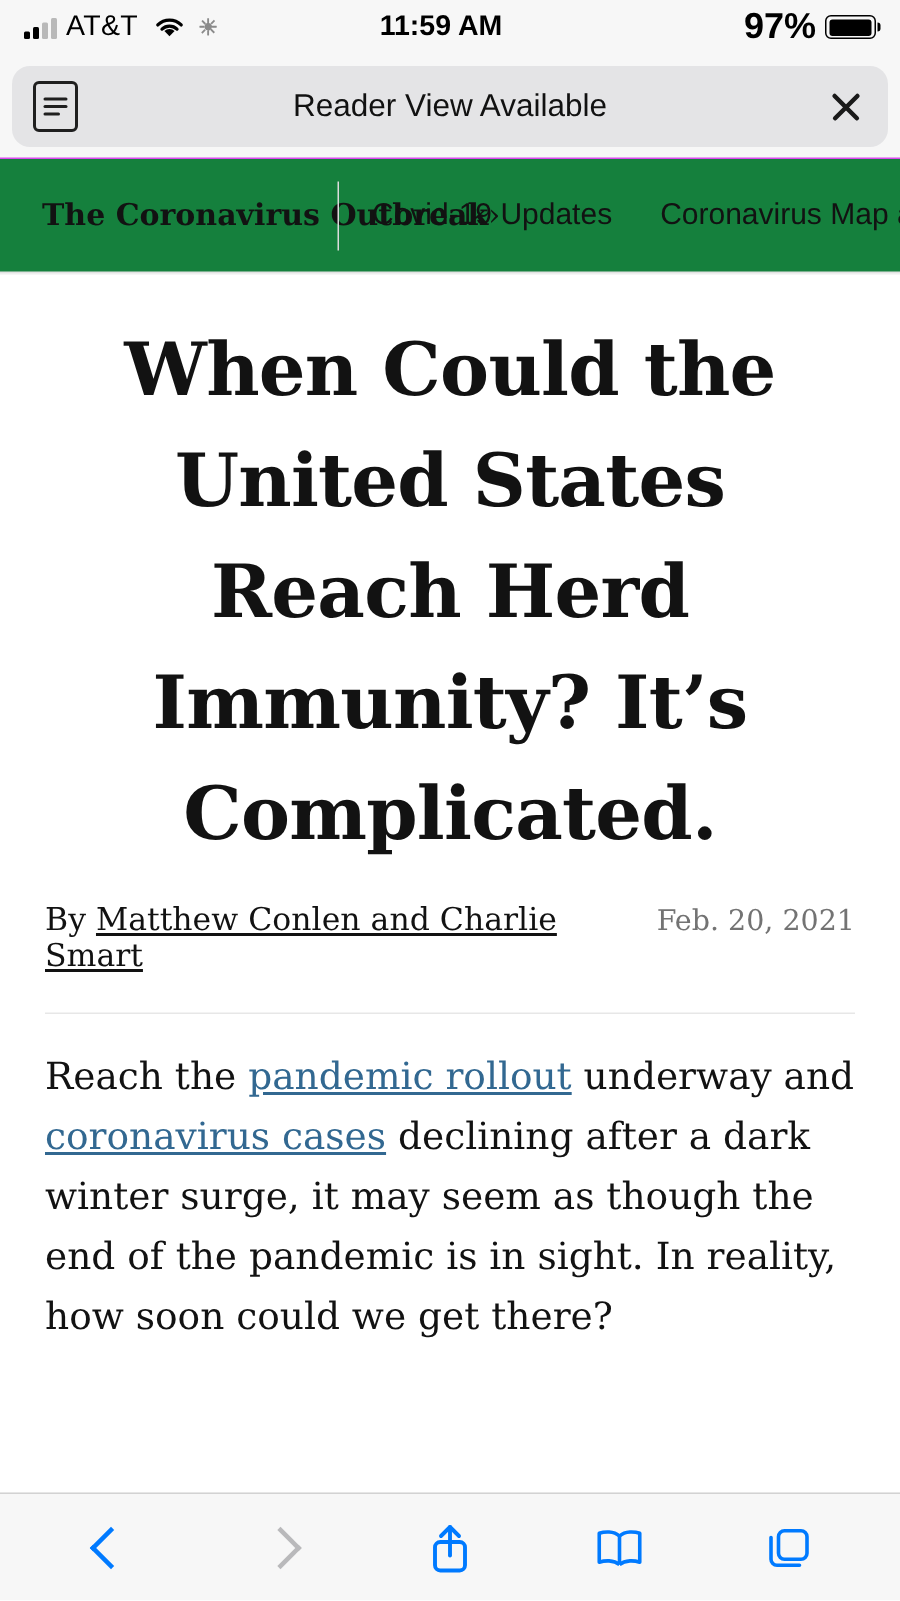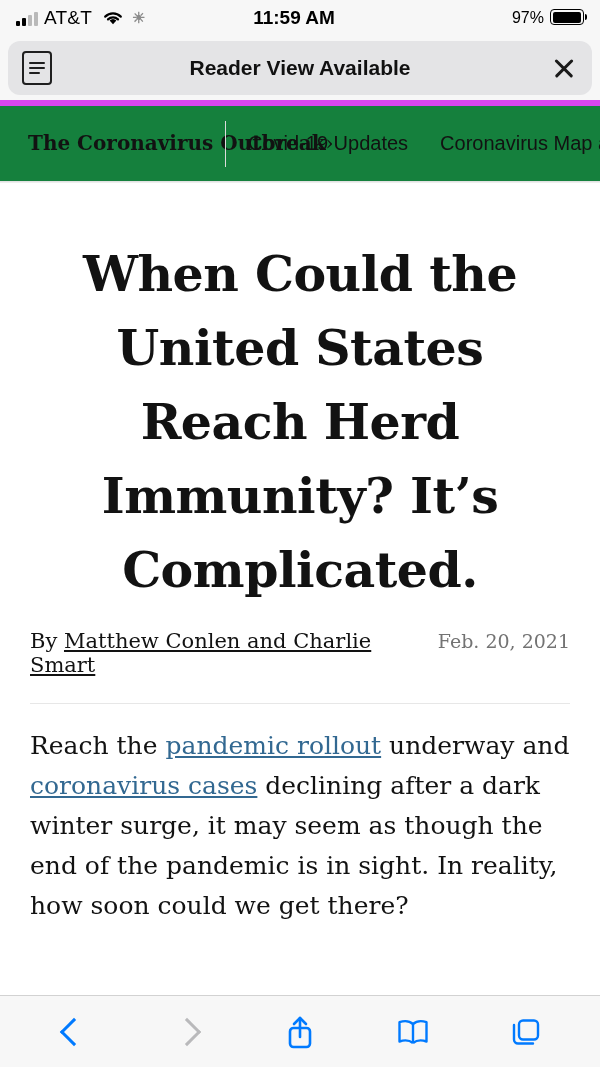--- a/index.html
+++ b/index.html
@@ -45,8 +45,8 @@
     font-size: 19px; font-weight: 600;
   }
   .status-right {
-    margin-left: auto; display: flex; align-items: flex-start; gap: 6px;
-    font-size: 16px; font-weight: 400;
+    margin-left: auto; display: flex; align-items: center; gap: 6px;
+    font-size: 24px; font-weight: 700;
   }
   .battery {
     width: 34px; height: 16px; border: 1.5px solid #000; border-radius: 4px;

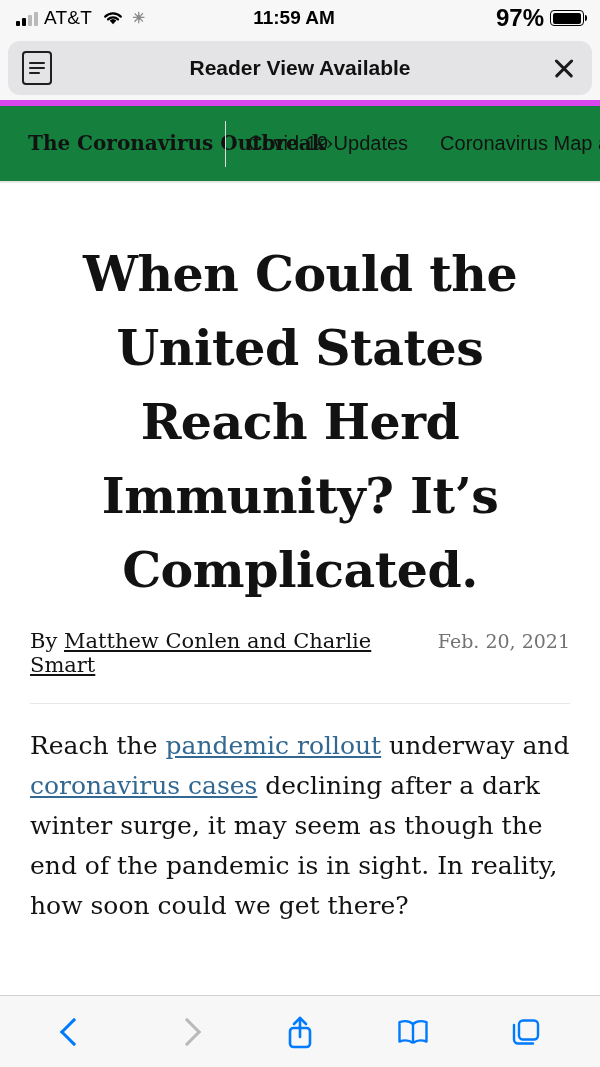--- a/index.html
+++ b/index.html
@@ -64,8 +64,7 @@
     flex: none;
     display: flex; align-items: center;
     padding: 0 8px 0 8px;
-    border-bottom: 6px solid #d946ef;
-    font-weight: bold;
+    border-bottom: 1px solid #d946ef;
   }
   .reader-inner {
     background: #e4e4e6; border-radius: 12px;

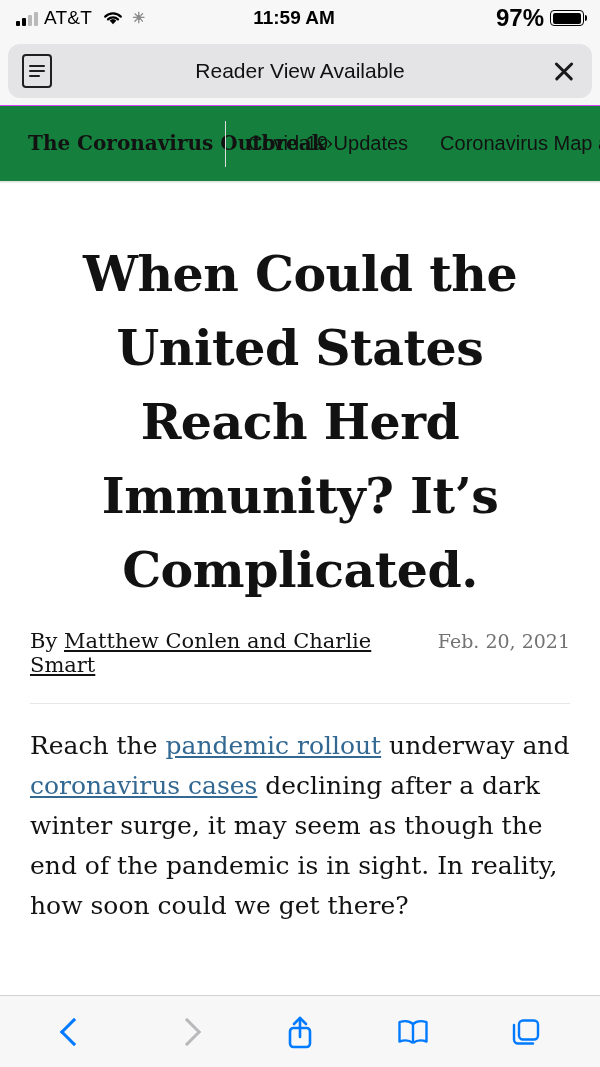--- a/index.html
+++ b/index.html
@@ -139,7 +139,7 @@
   
   .article {
     flex: 1 1 auto; overflow: hidden; background: #fff;
-    padding: 46px 30px 0 30px;
+    padding: 18px 30px 0 30px;
     border-top: 1px solid #eee;
   }
   .headline {

